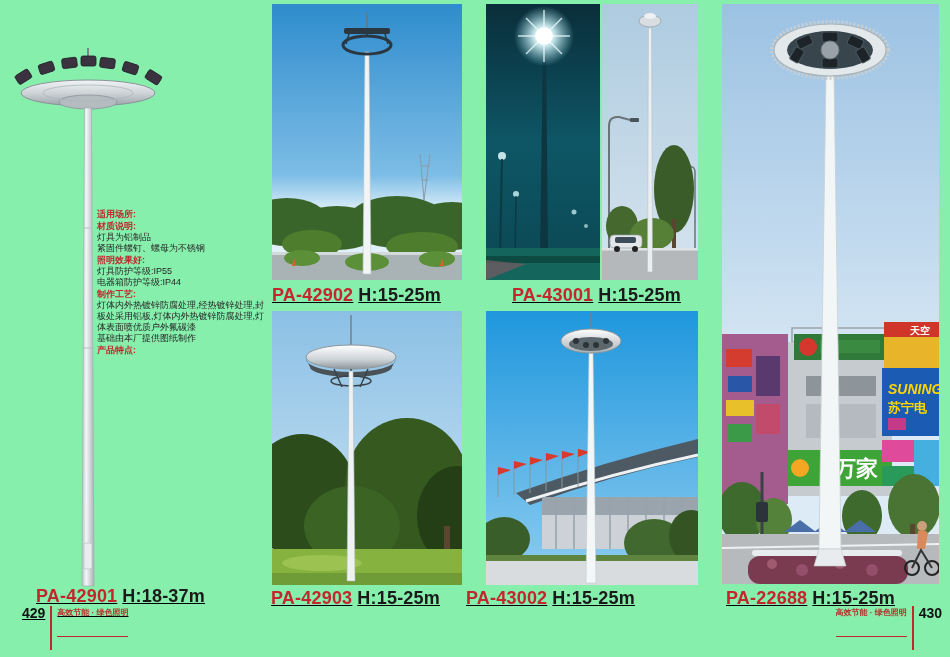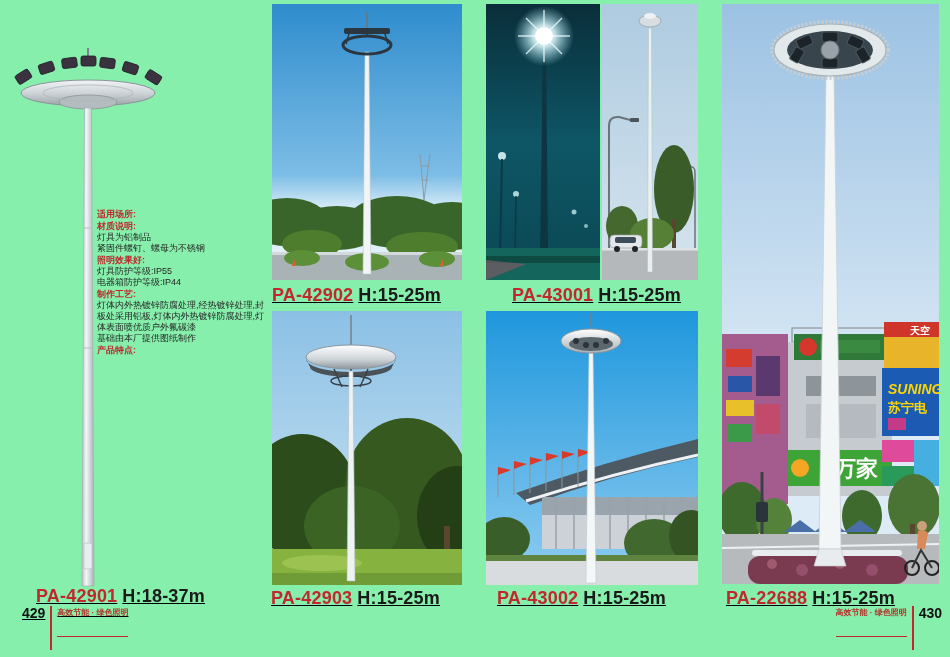--- a/index.html
+++ b/index.html
@@ -415,7 +415,7 @@
   <div class="plabel" style="left:271px;top:588px;">
     <span class="code">PA-42903</span><span class="ht">H:15-25m</span>
   </div>
-  <div class="plabel" style="left:497px;top:588px;">
+  <div class="plabel" style="left:466px;top:588px;">
     <span class="code">PA-43002</span><span class="ht">H:15-25m</span>
   </div>
   <div class="plabel" style="left:726px;top:588px;">

